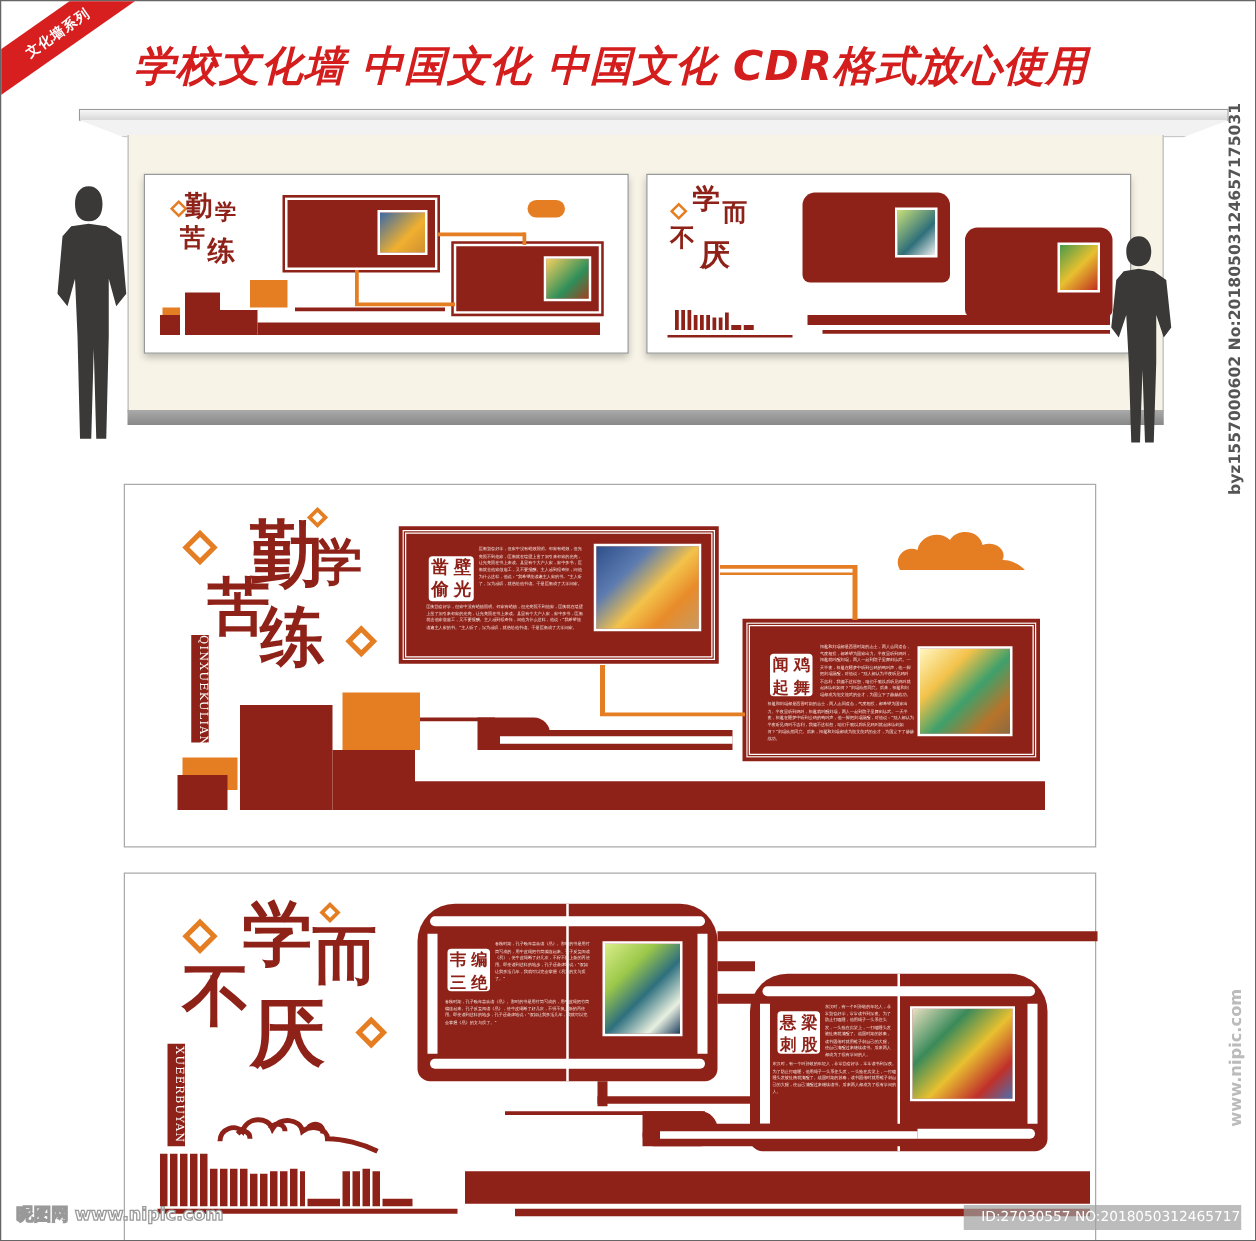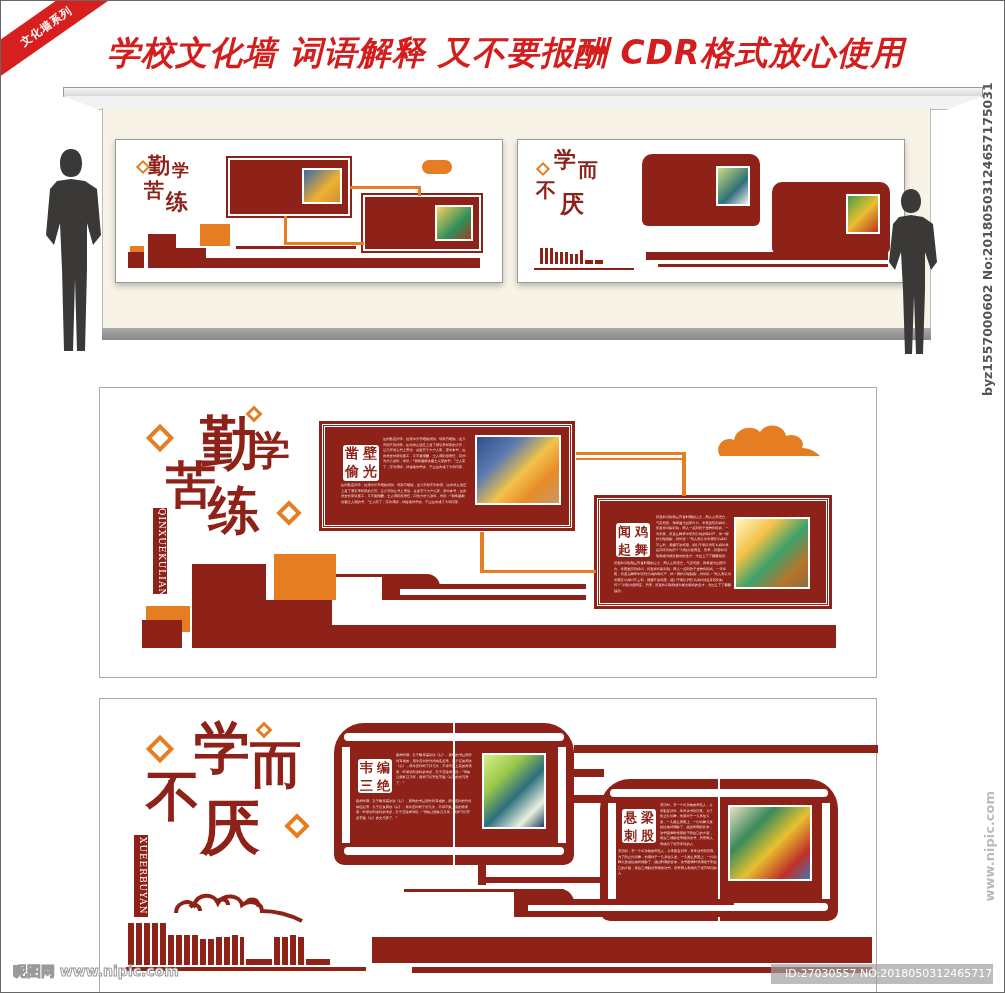--- a/index.html
+++ b/index.html
@@ -38,7 +38,7 @@
 <div class="ribbon">
     <span>文化墙系列</span>
   </div>
-<div class="headline">学校文化墙 词语解释  又不要报酬  CDR格式放心使用</div>
+<div class="headline">学校文化墙 中国文化  中国文化  CDR格式放心使用</div>
 <div class="vmark">byz1557000602 No:20180503124657175031</div>
 
 <div>

